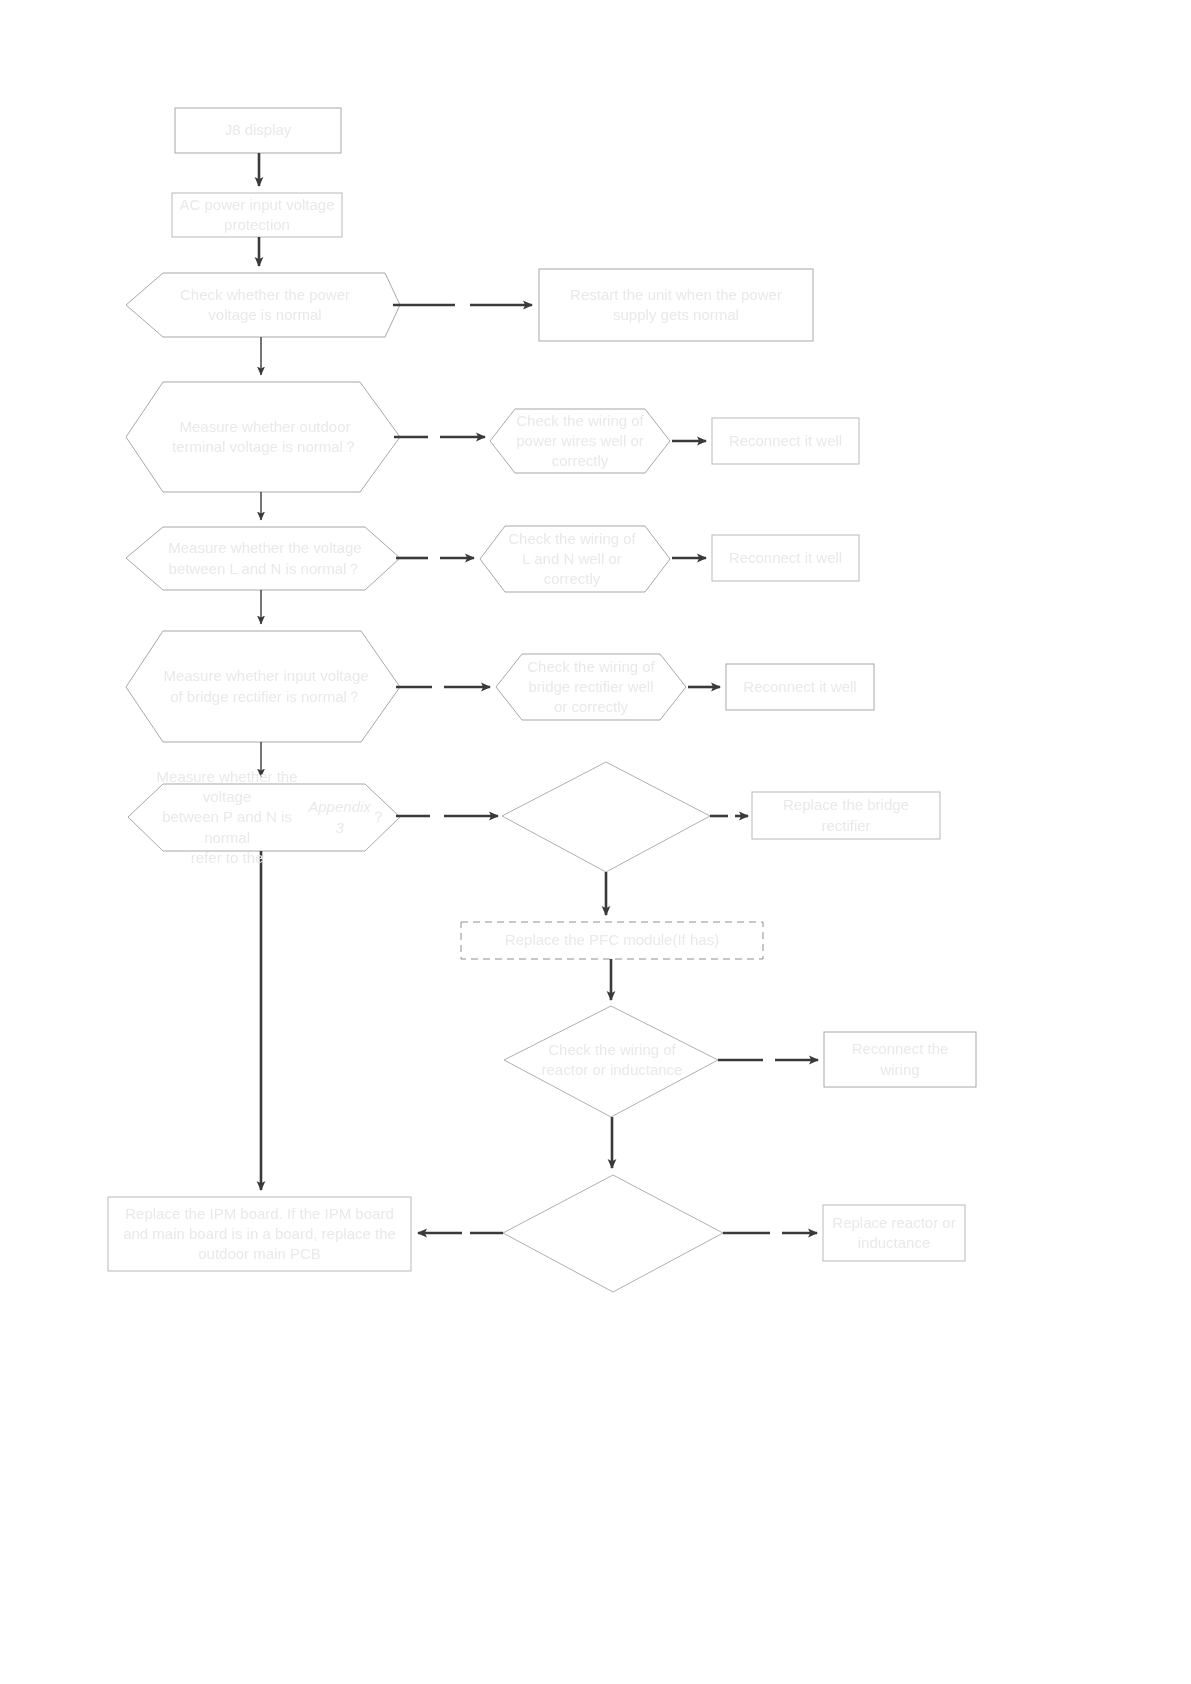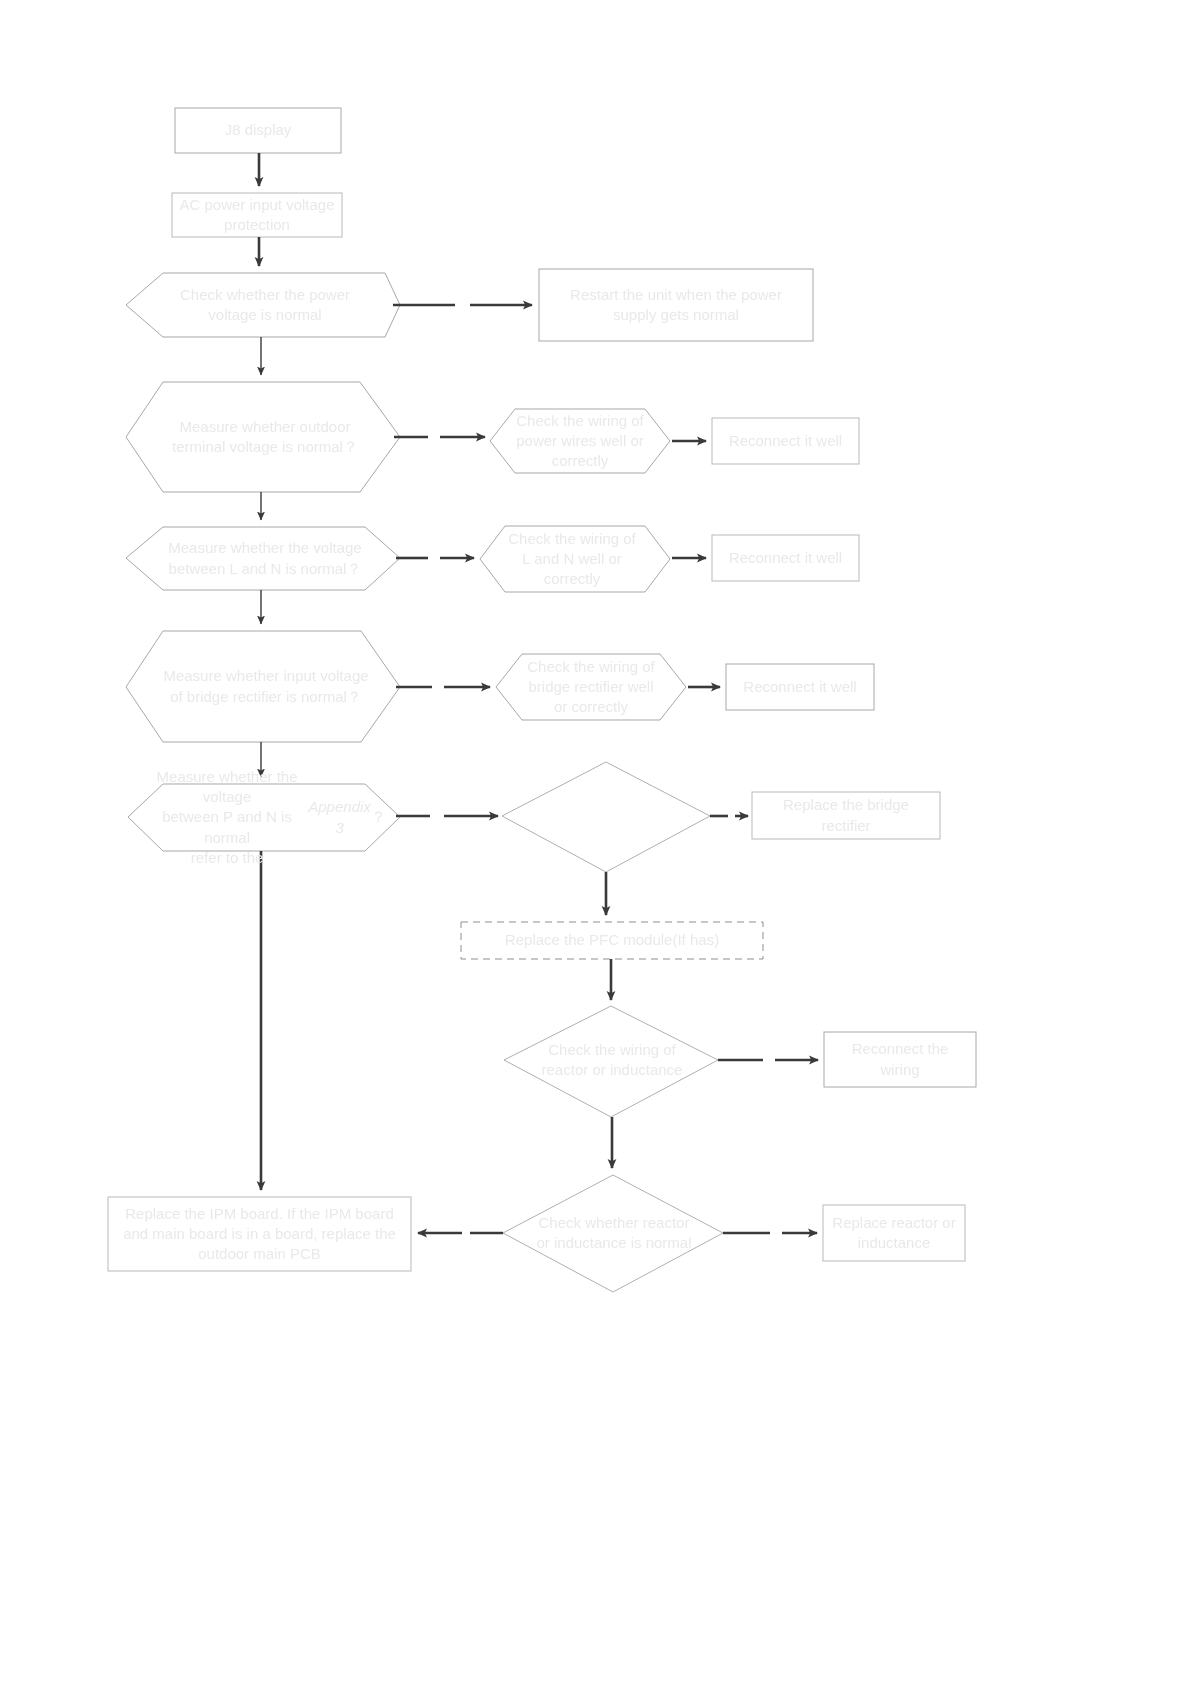--- a/index.html
+++ b/index.html
@@ -247,8 +247,6 @@
   <div class="node-label" style="left:824px; top:1032px; width:152px; height:55px;">Reconnect the
 wiring</div>
 
-  <div class="node-label" style="left:525px; top:1208px; width:178px; height:50px;">Check whether reactor
-or inductance is normal</div>
 
   <div class="node-label" style="left:823px; top:1205px; width:142px; height:56px;">Replace reactor or
 inductance</div>

